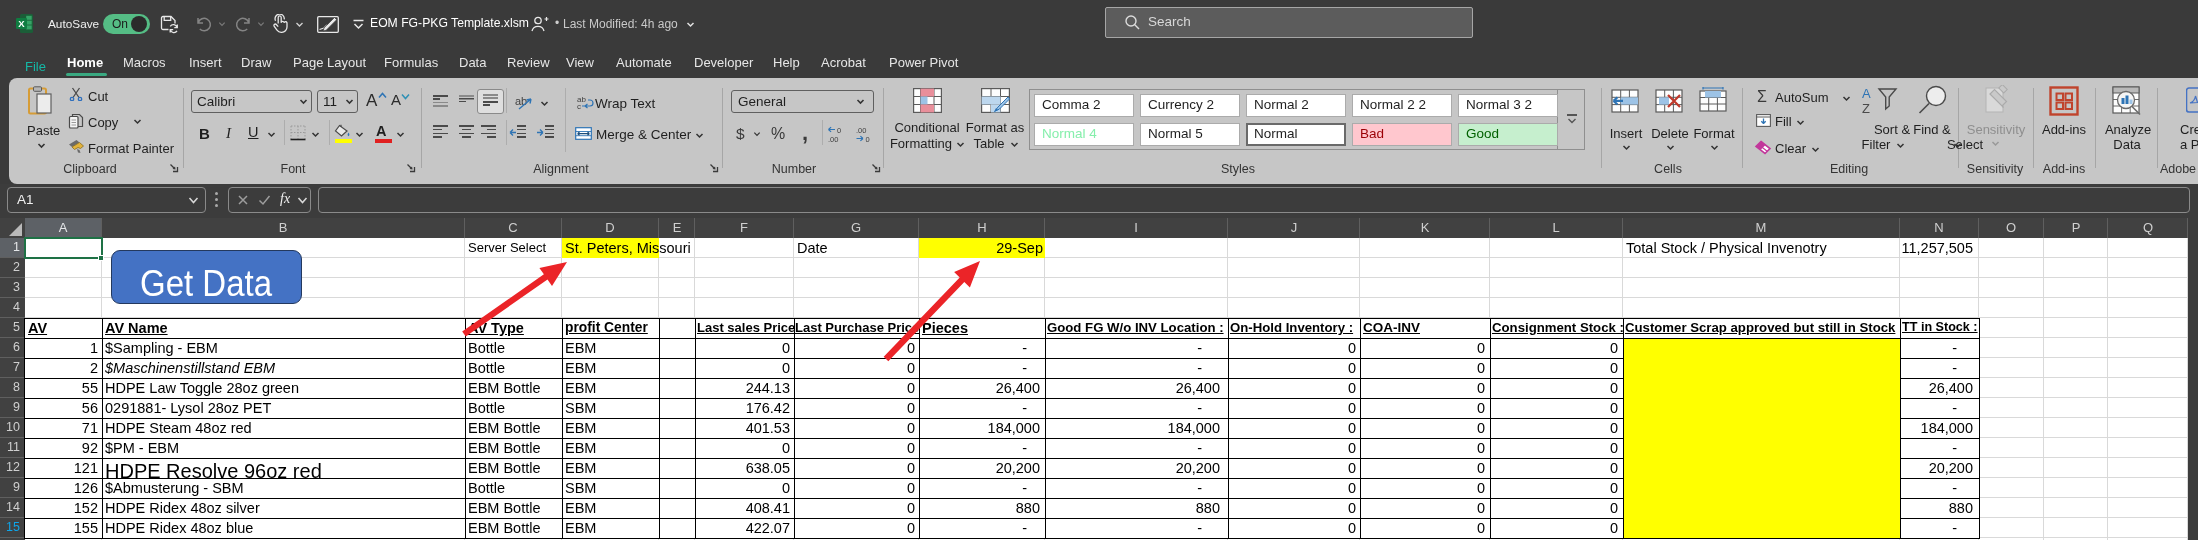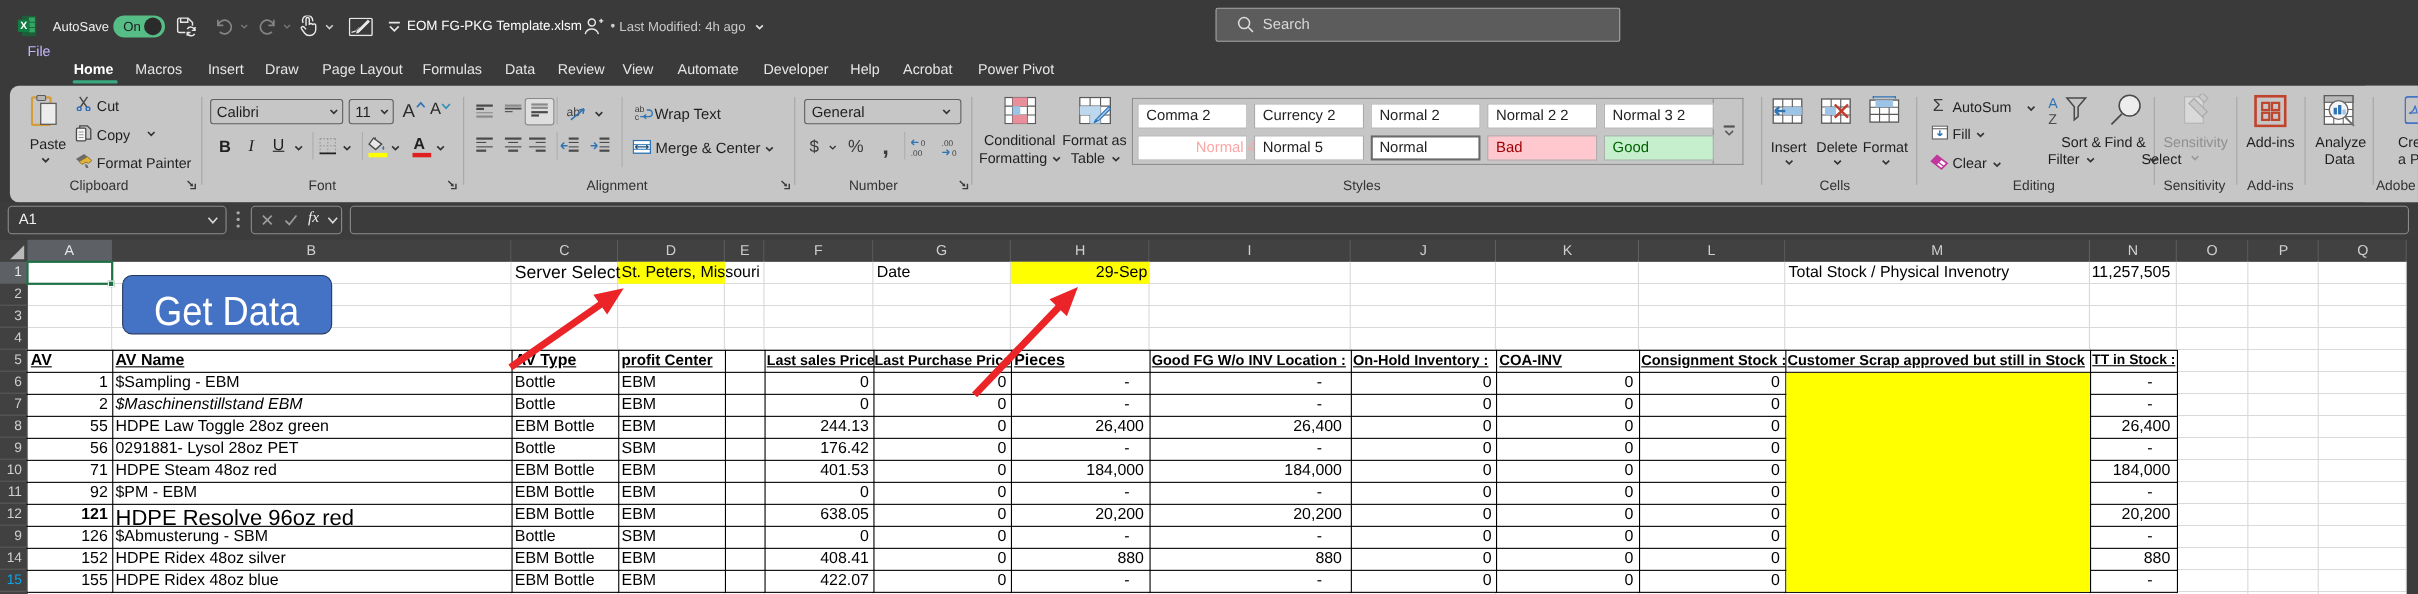--- a/index.html
+++ b/index.html
@@ -75,7 +75,7 @@
 <path d="M10.8 10.8 L15 15" stroke="#dcdcdc" stroke-width="1.4"></path>
 </svg>
 <div class="tx" style="left:1148px;top:14px;font-size:13.5px;color:#d8d8d8;font-weight:400;">Search</div>
-<div class="tx" style="left:25px;top:39px;font-size:13px;color:#c4b5fd;font-weight:400;">File</div>
+<div class="tx" style="left:25px;top:59px;font-size:13px;color:#14b8a6;font-weight:400;">File</div>
 <div class="tx" style="left:67px;top:55px;font-size:13px;color:#ffffff;font-weight:700;">Home</div>
 <div class="tx" style="left:123px;top:55px;font-size:13px;color:#e6e6e6;font-weight:400;">Macros</div>
 <div class="tx" style="left:189px;top:55px;font-size:13px;color:#e6e6e6;font-weight:400;">Insert</div>

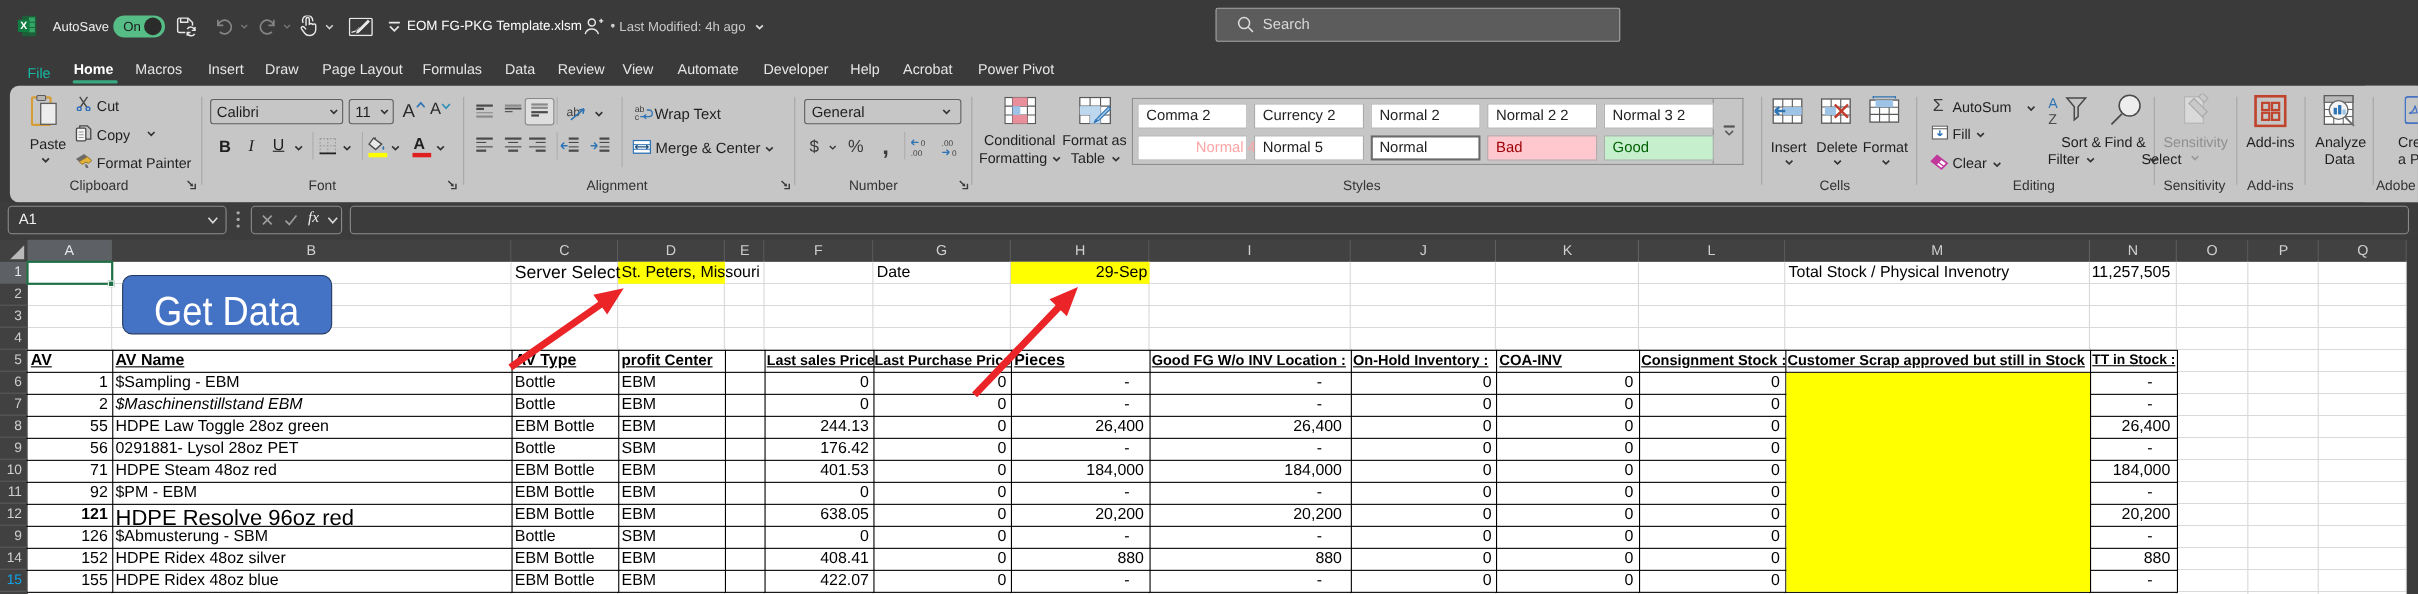--- a/index.html
+++ b/index.html
@@ -353,7 +353,7 @@
 <div class="ab" style="left:1458px;top:94px;width:100px;height:23px;background:#ffffff;border:1px solid #ababab"></div>
 <div class="tx" style="left:1466px;top:97px;font-size:13.5px;color:#1f1f1f;font-weight:400;">Normal 3 2</div>
 <div class="ab" style="left:1034px;top:123px;width:100px;height:23px;background:#ffffff;border:1px solid #ababab"></div>
-<div class="tx" style="left:1042px;top:126px;font-size:13.5px;color:#fca5a5;font-weight:400;margin-left:45px;">Normal 4</div>
+<div class="tx" style="left:1042px;top:126px;font-size:13.5px;color:#86efac;font-weight:400;">Normal 4</div>
 <div class="ab" style="left:1140px;top:123px;width:100px;height:23px;background:#ffffff;border:1px solid #ababab"></div>
 <div class="tx" style="left:1148px;top:126px;font-size:13.5px;color:#1f1f1f;font-weight:400;">Normal 5</div>
 <div class="ab" style="left:1246px;top:123px;width:100px;height:23px;background:#ffffff;border:2px solid #6a6a6a"></div>

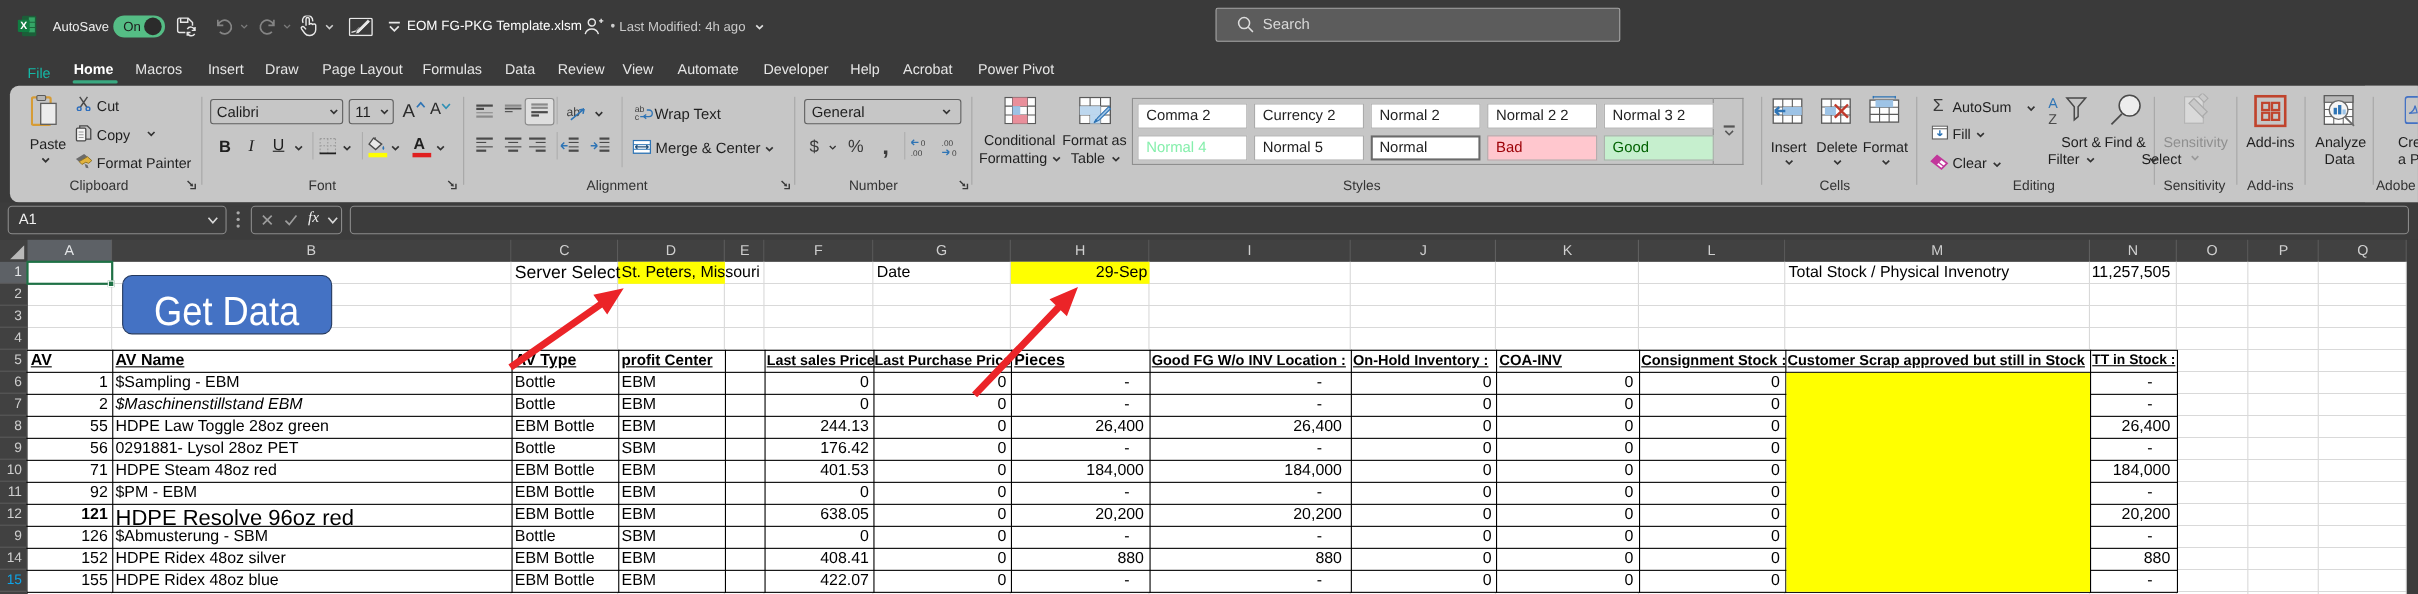--- a/index.html
+++ b/index.html
@@ -600,7 +600,7 @@
 <div class="tx" style="left:0;top:520px;width:20px;text-align:right;font-size:12.5px;color:#0ea5e9">15</div>
 <div class="ab" style="left:562px;top:238px;width:97px;height:20px;background:#ffff00"></div>
 <div class="ab" style="left:919px;top:238px;width:126px;height:20px;background:#ffff00"></div>
-<div class="tx" style="left:468px;top:240px;font-size:16px;color:#000">Server Select</div>
+<div class="tx" style="left:468px;top:240px;font-size:13px;color:#000">Server Select</div>
 <div class="tx" style="left:565px;top:240px;font-size:14.5px;color:#000">St. Peters, Missouri</div>
 <div class="tx" style="left:797px;top:240px;font-size:14.5px;color:#000">Date</div>
 <div class="tx" style="left:919px;top:240px;width:124px;text-align:right;font-size:14.5px;color:#000">29-Sep</div>

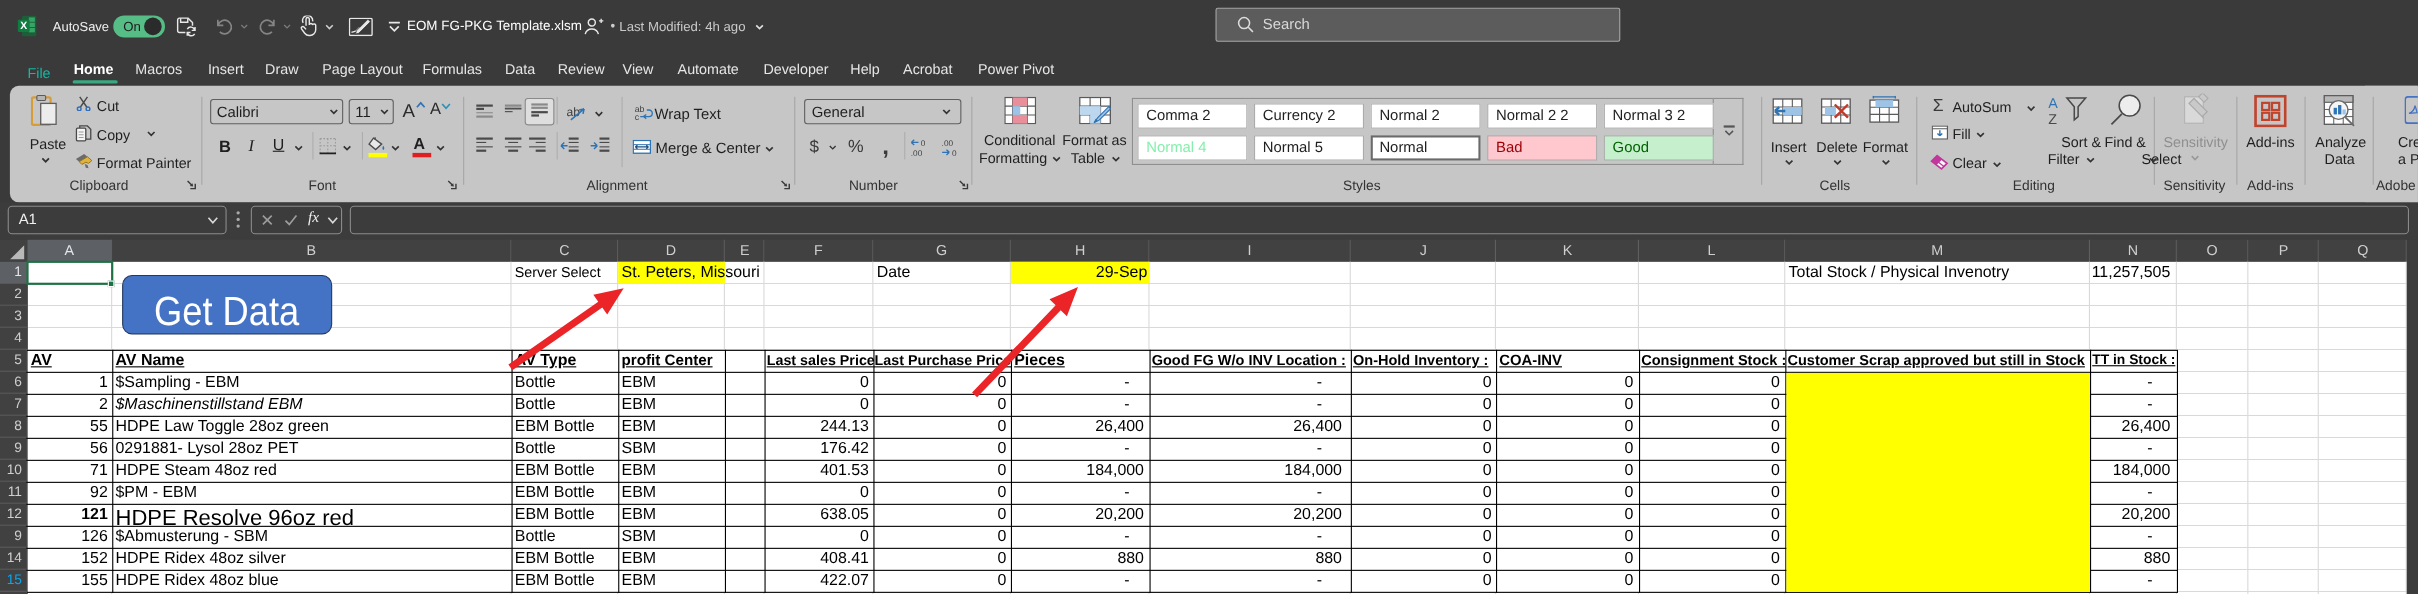--- a/index.html
+++ b/index.html
@@ -720,7 +720,7 @@
 <div class="tx" style="left:1360px;top:440px;width:125px;text-align:right;font-size:14.5px;color:#000;">0</div>
 <div class="tx" style="left:1490px;top:440px;width:128px;text-align:right;font-size:14.5px;color:#000;">0</div>
 <div class="tx" style="left:1900px;top:440px;width:57px;text-align:right;font-size:14.5px;color:#000;">-</div>
-<div class="tx" style="left:25px;top:460px;width:73px;text-align:right;font-size:14.5px;color:#000;font-weight:bold;">121</div>
+<div class="tx" style="left:25px;top:460px;width:73px;text-align:right;font-size:14.5px;color:#000;">121</div>
 <div class="tx" style="left:105px;top:460px;font-size:20px;color:#000;">HDPE Resolve 96oz red</div>
 <div class="tx" style="left:468px;top:460px;font-size:14.5px;color:#000;">EBM Bottle</div>
 <div class="tx" style="left:565px;top:460px;font-size:14.5px;color:#000;">EBM</div>

